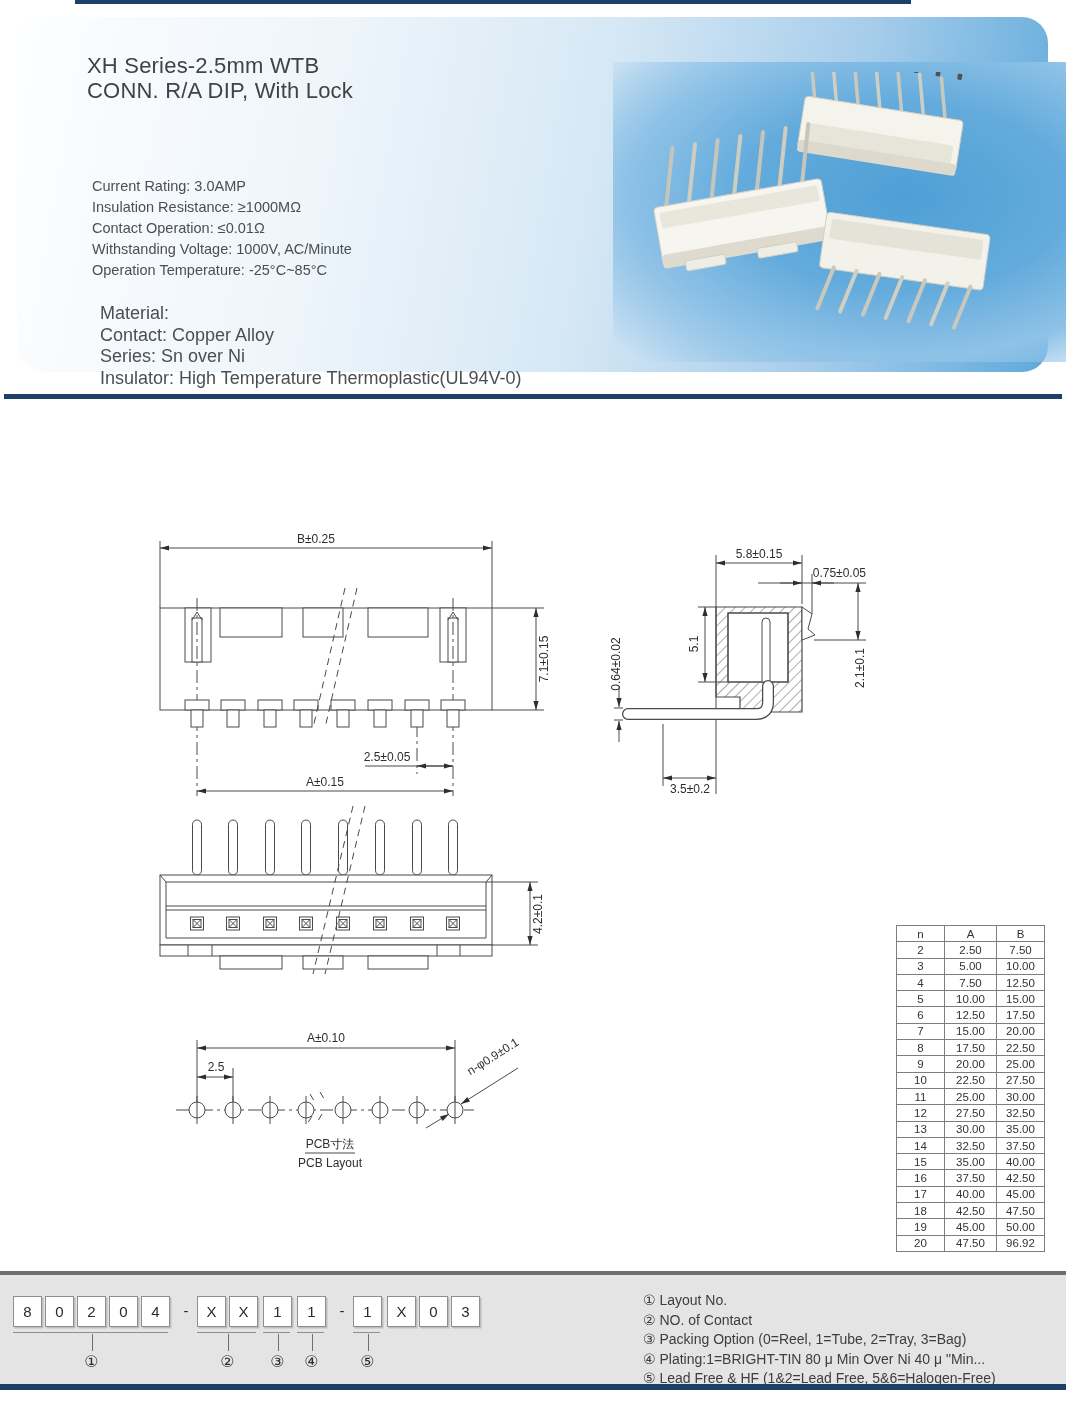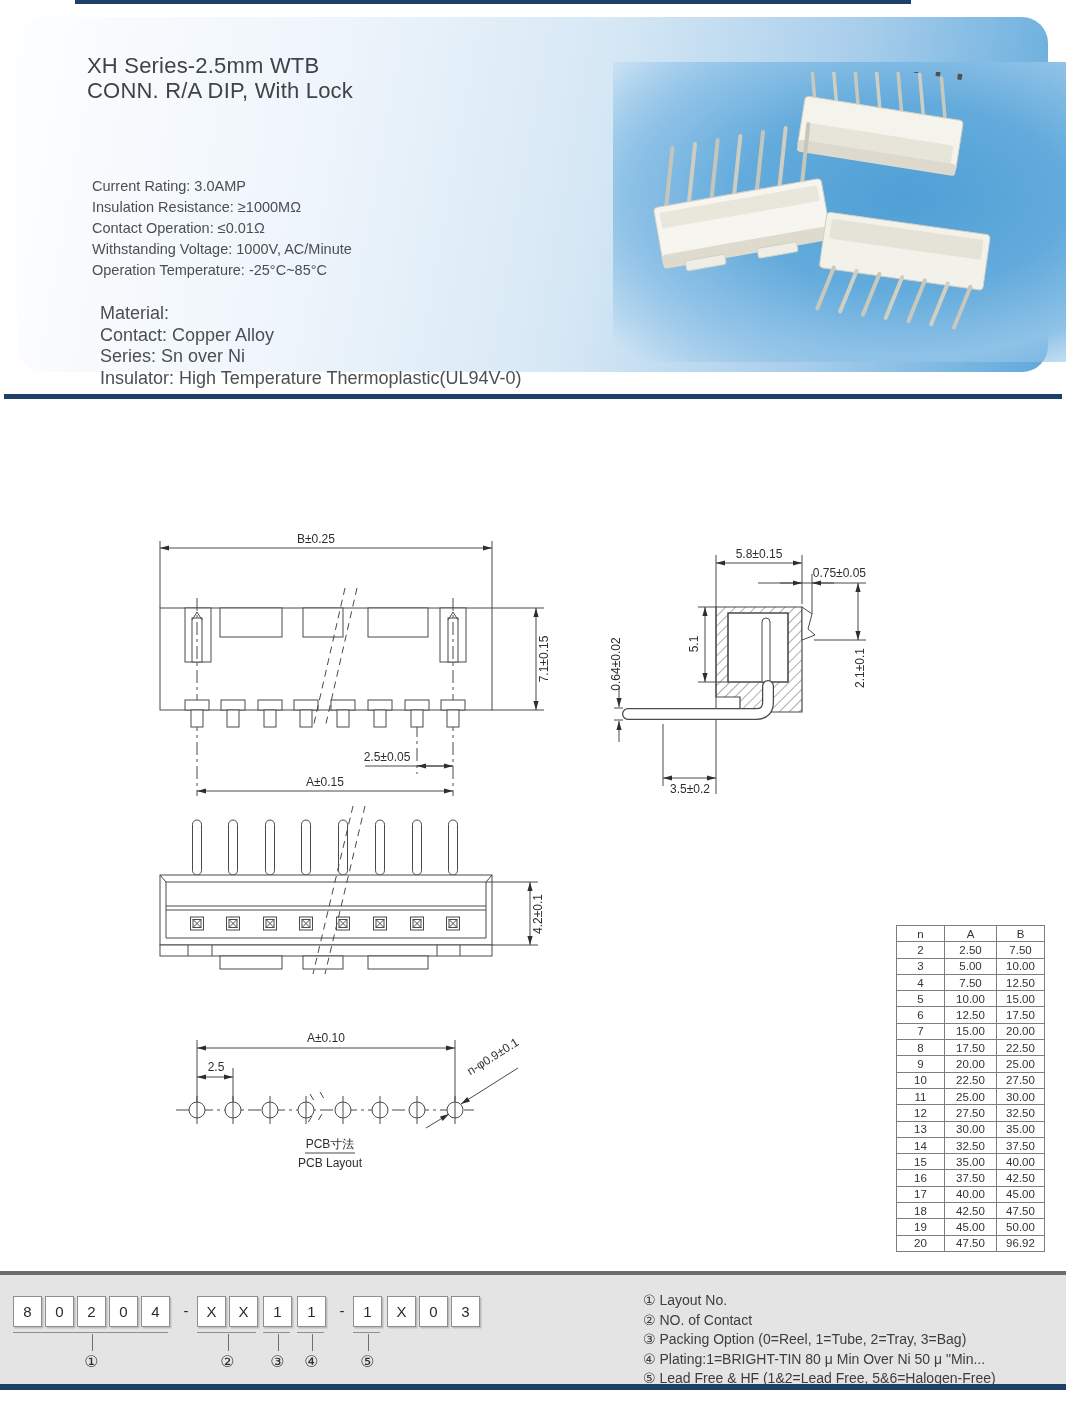--- a/index.html
+++ b/index.html
@@ -563,7 +563,7 @@
       <div>① Layout No.</div>
       <div>② NO. of Contact</div>
       <div>③ Packing Option (0=Reel, 1=Tube, 2=Tray, 3=Bag)</div>
-      <div>④ Plating:1=BRIGHT-TIN 80 μ Min Over Ni 50 μ "Min...</div>
+      <div>④ Plating:1=BRIGHT-TIN 80 μ Min Over Ni 40 μ "Min...</div>
       <div>⑤ Lead Free &amp; HF (1&amp;2=Lead Free, 5&amp;6=Halogen-Free)</div>
     </div>
 

